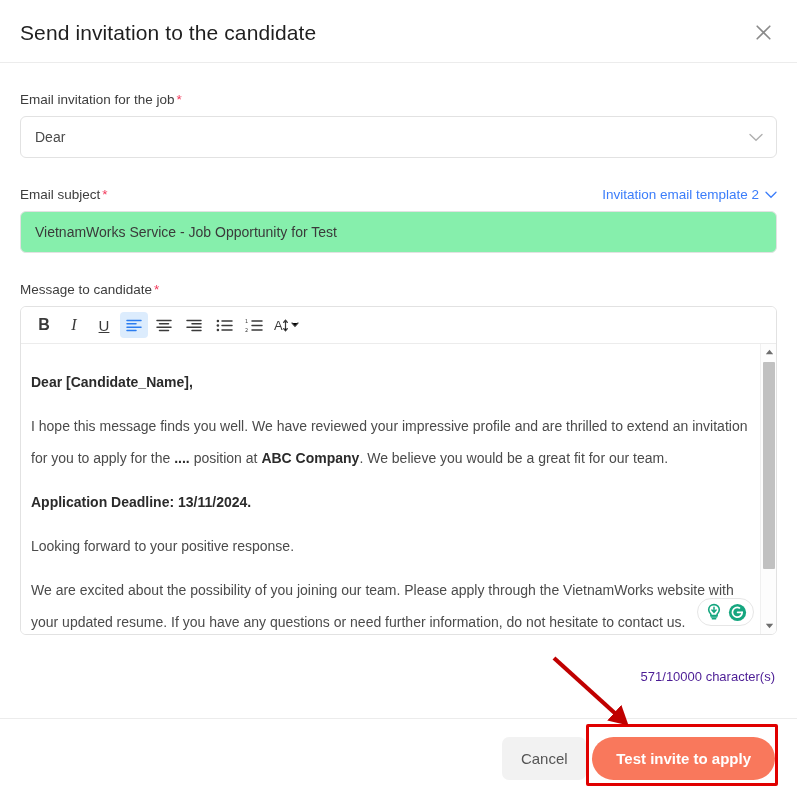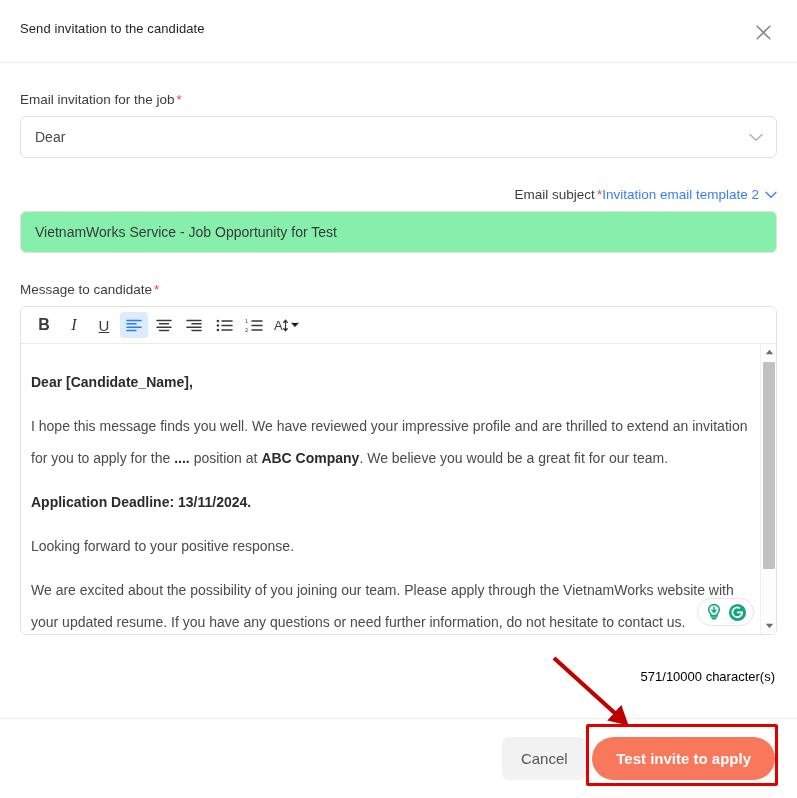--- a/index.html
+++ b/index.html
@@ -27,7 +27,7 @@
   .modal-title {
     position: absolute;
     left: 20px; top: 21px;
-    font-size: 13px;
+    font-size: 21px;
     color: #1f1f1f;
     letter-spacing: .1px;
   }

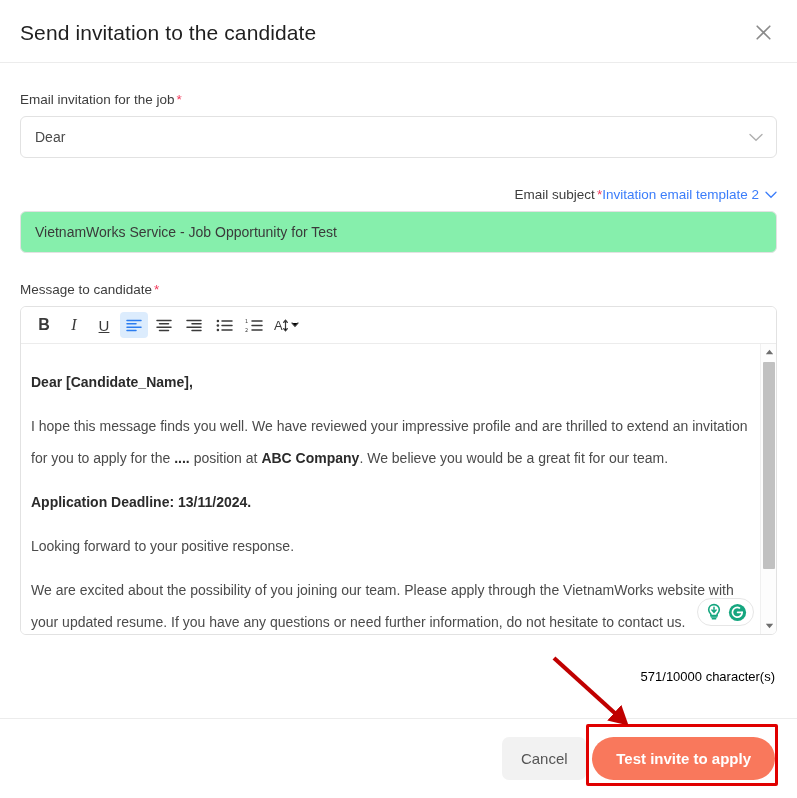--- a/index.html
+++ b/index.html
@@ -60,7 +60,7 @@
   .label-row {
     display: flex;
     align-items: baseline;
-    justify-content: flex-end;
+    justify-content: space-between;
     margin-top: 29px;
     margin-bottom: 9px;
   }

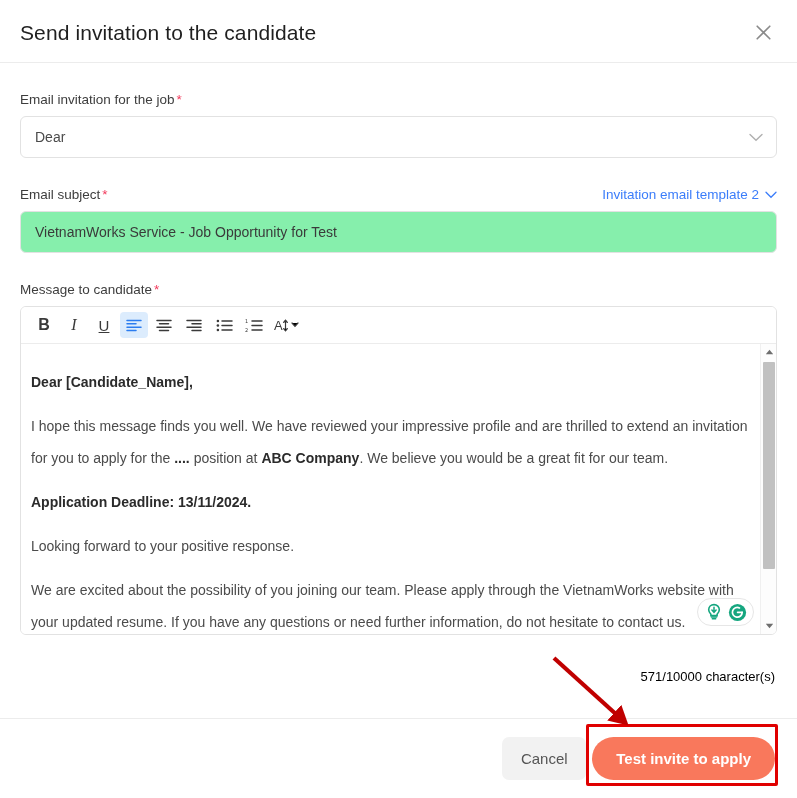--- a/index.html
+++ b/index.html
@@ -212,7 +212,7 @@
     position: absolute;
     right: 22px; top: 669px;
     font-size: 13px;
-    color: #000000;
+    color: #4c1d95;
   }
 
   

